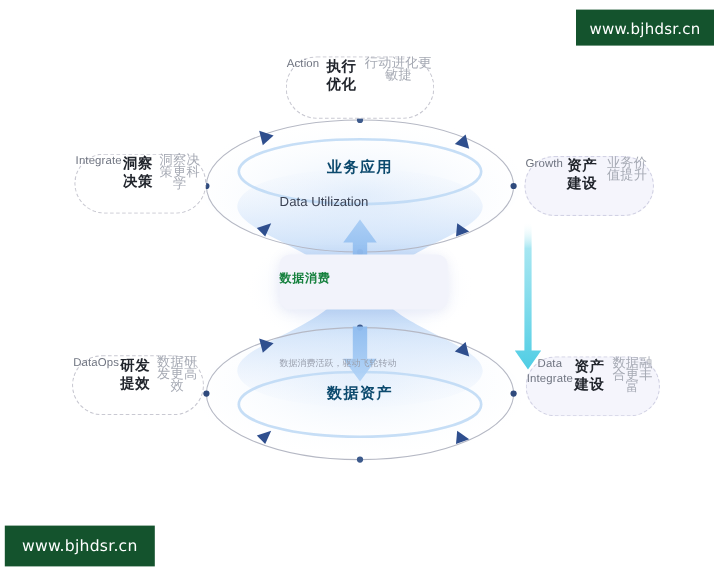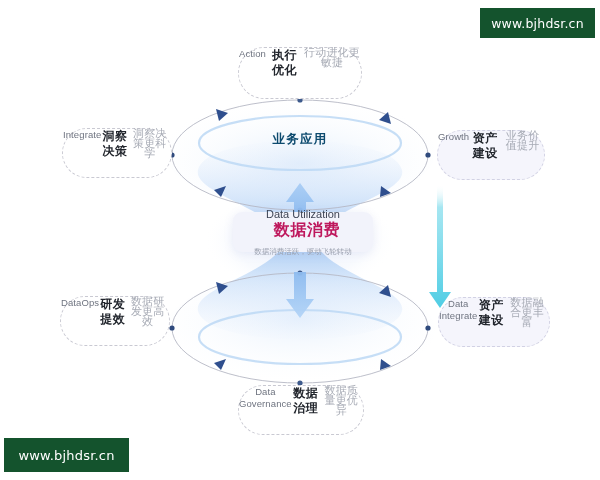--- a/index.html
+++ b/index.html
@@ -64,13 +64,14 @@
 
   
   #center-card{
-    position:absolute;left:233px;top:212px;width:140px;height:40px;
+    position:absolute;left:233px;top:212px;width:140px;height:46px;
     background:#f2f3fb;
     border-radius:9px;
     display:flex;flex-direction:column;
-    align-items:center;justify-content:center;
+    justify-content:center;
     box-sizing:border-box;
     box-shadow:0 2px 10px rgba(120,135,200,.13);
+    gap:48px;
   }
   #center-card .en{
     font-size:11px;color:#3d4css;color:#3c4354;line-height:14px;

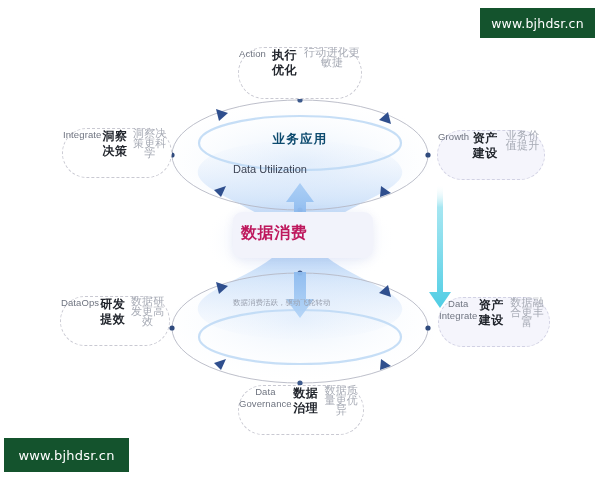--- a/index.html
+++ b/index.html
@@ -78,10 +78,9 @@
     font-family:"Liberation Sans",sans-serif;
   }
   #center-card .cn{
-    font-size:16px;color:#be185d;font-weight:bold;line-height:17px;
+    font-size:10px;color:#15803d;font-weight:bold;line-height:17px;
     font-family:"DejaVu Sans","Liberation Sans",sans-serif;
     letter-spacing:.6px;
-    margin-left:8px;
   }
   #center-card .sub{
     font-size:7.5px;color:#9aa0ae;line-height:11px;margin-top:8px;

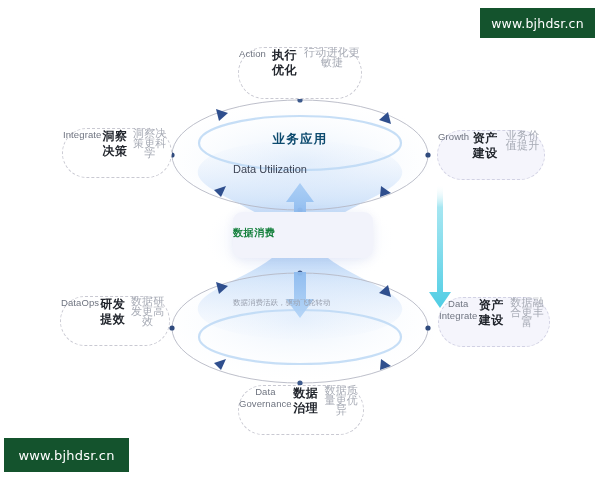--- a/index.html
+++ b/index.html
@@ -212,6 +212,7 @@
   </svg>
 
   <div class="orbit-label" id="label-top">业务应用</div>
+  <div class="orbit-label" id="label-bottom">数据资产</div>
 
   <div id="center-card">
     <div class="en">Data Utilization</div>

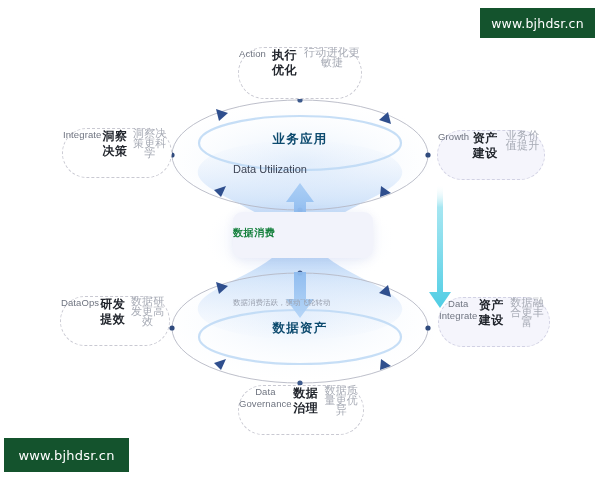--- a/index.html
+++ b/index.html
@@ -250,11 +250,6 @@
     <div class="sub">数据研发更高效</div>
   </div>
 
-  <div class="node" id="node-governance">
-    <div class="en">Data Governance</div>
-    <div class="cn">数据治理</div>
-    <div class="sub">数据质量更优异</div>
-  </div>
 
   <div class="watermark" id="wm-top">www.bjhdsr.cn</div>
   <div class="watermark" id="wm-bottom">www.bjhdsr.cn</div>

